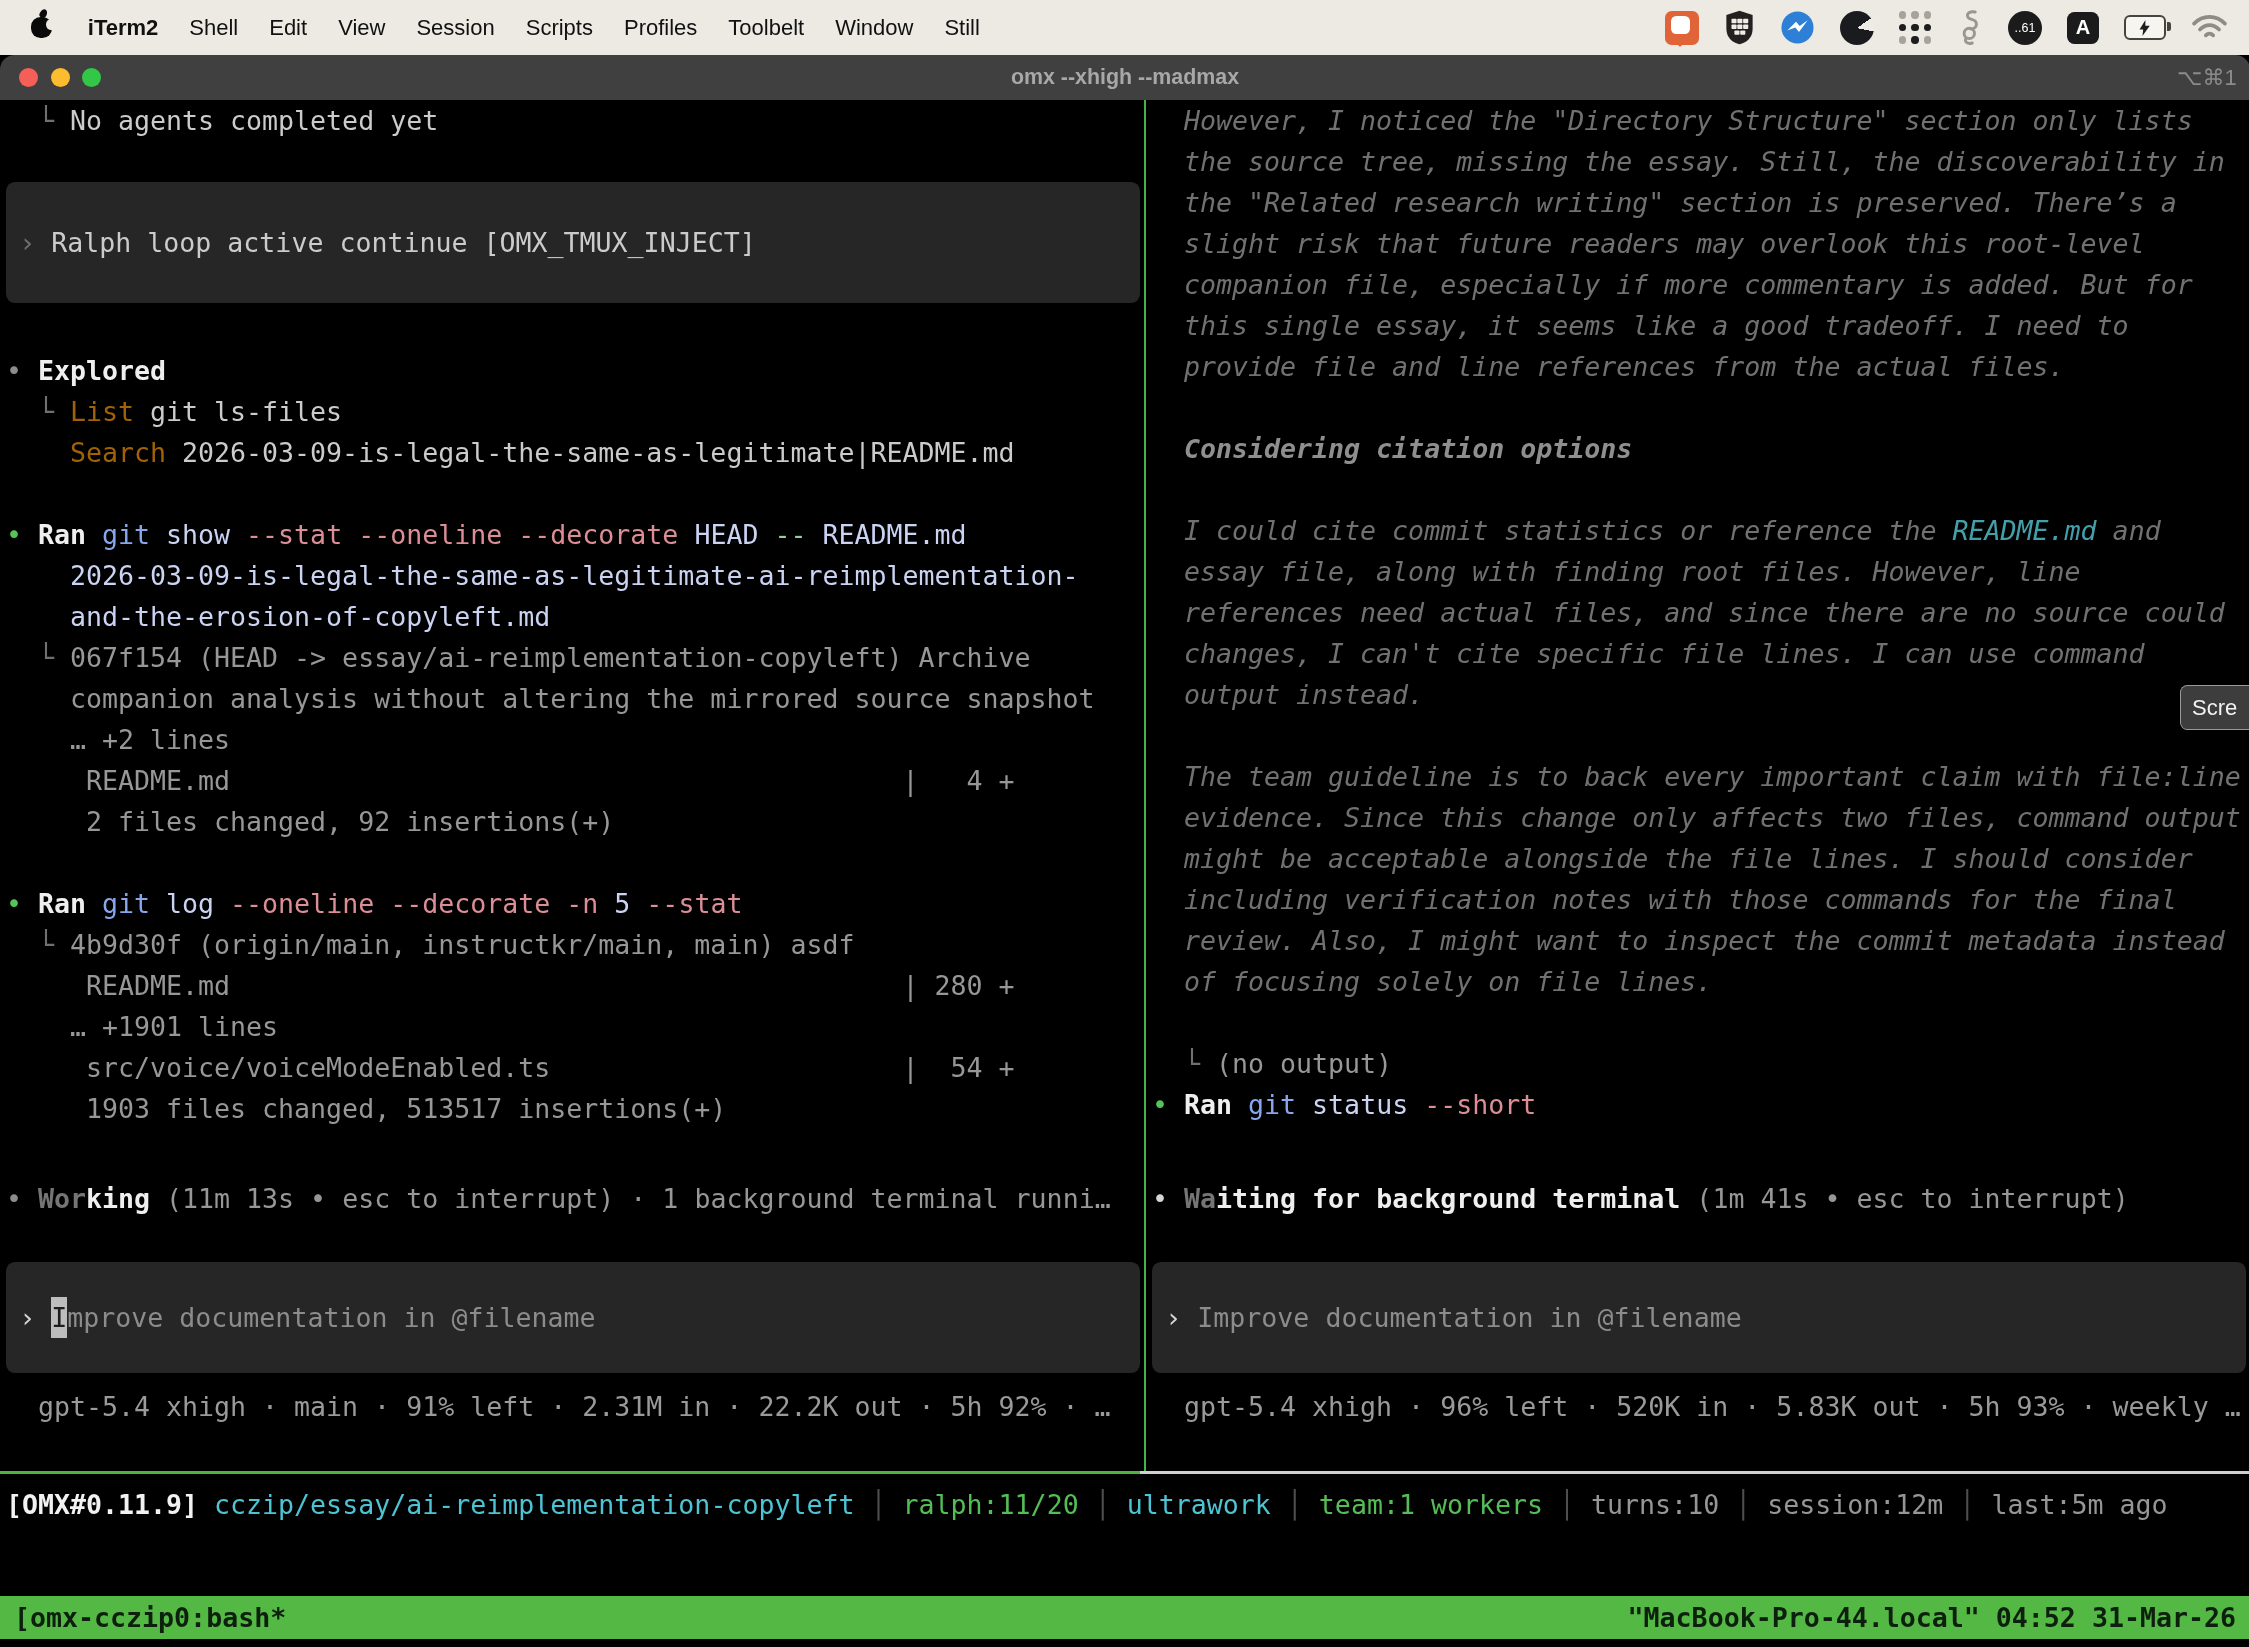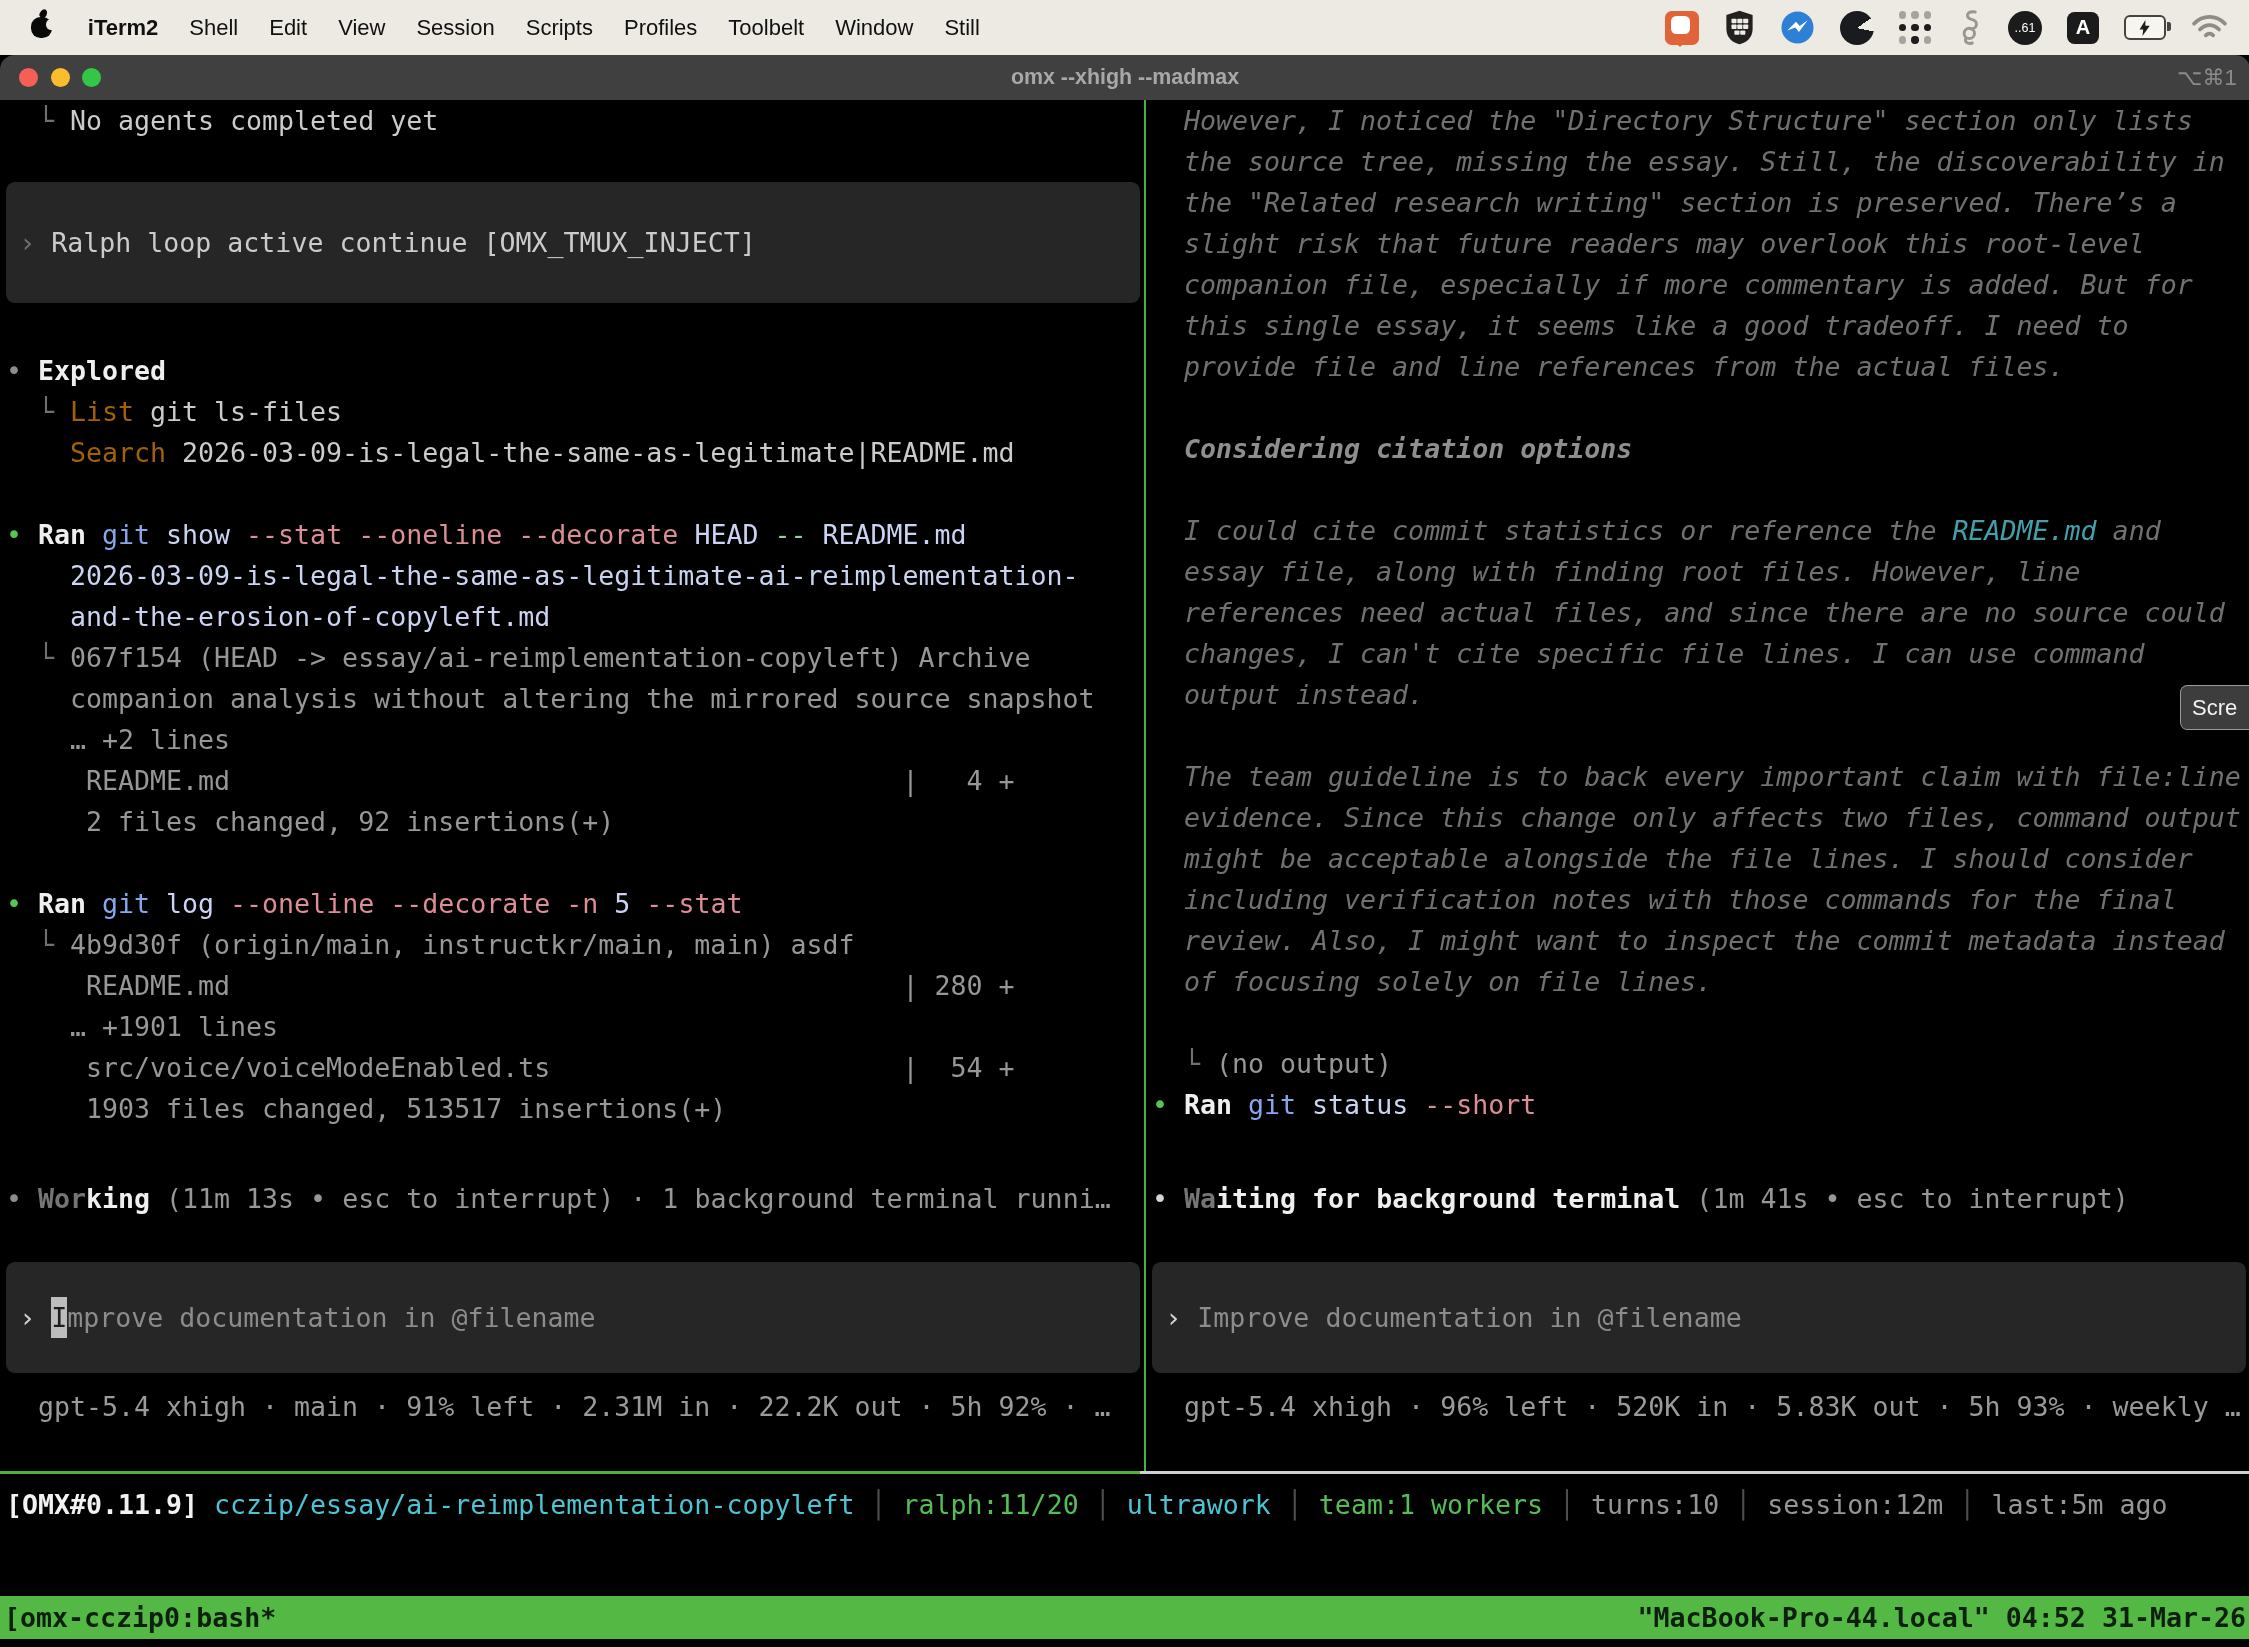--- a/index.html
+++ b/index.html
@@ -75,7 +75,7 @@
   .x-ver{color:#f2f2f2;font-weight:bold;} .x-path{color:#4cc4d4;} .x-sep{color:#4e4e4e;}
   .x-green{color:#55bd55;} .x-cyan{color:#4cc4d4;} .x-gray{color:#969696;}
   .tmux-bar{height:43px;background:#54b844;color:#0d1f0d;display:flex;align-items:center;
-    justify-content:space-between;font-size:26.6px;font-weight:700;padding:0 4px;white-space:pre;}
+    justify-content:space-between;font-size:26.6px;font-weight:700;padding:0 14px;white-space:pre;}
   .window-footer{height:19px;background:#000;}
 
   

